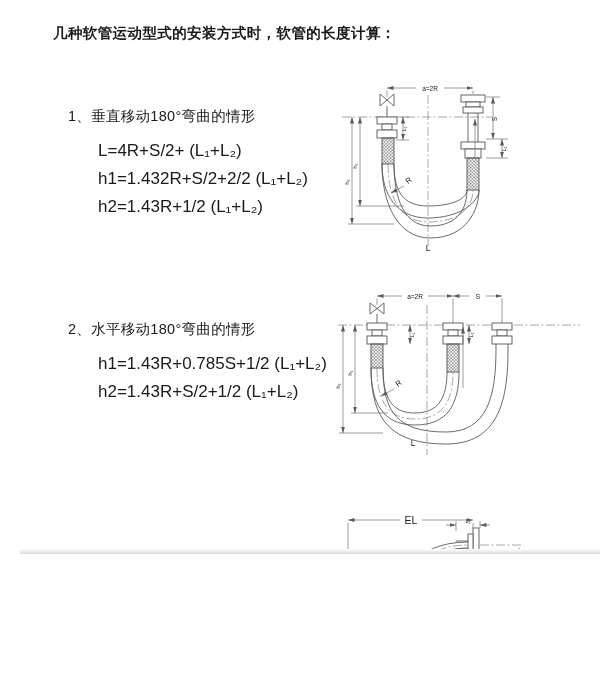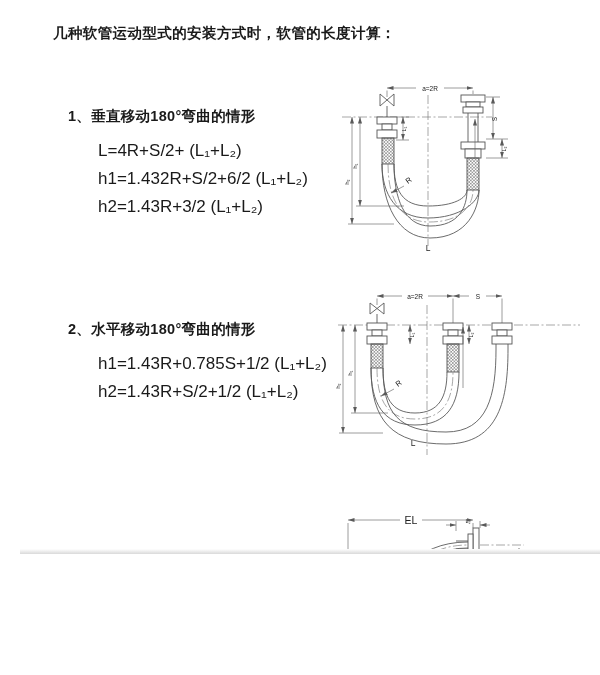--- a/index.html
+++ b/index.html
@@ -7,7 +7,7 @@
         font-family:"Liberation Sans","DejaVu Sans",sans-serif;color:#1a1a1a;margin-left:20px;}
   .title{position:absolute;left:33px;top:24px;font-size:14.5px;font-weight:bold;letter-spacing:.4px;}
   .calc{position:absolute;left:48px;width:270px;}
-  .calc h2{margin:0;font-size:14.5px;font-weight:bold;letter-spacing:.3px;}
+  .calc h2{margin:0;font-size:14.5px;font-weight:normal;letter-spacing:.3px;}
   .formulas{margin:11px 0 0 30px;}
   .formula{height:28px;line-height:28px;font-size:17px;font-weight:500;white-space:nowrap;}
   .diag{position:absolute;}

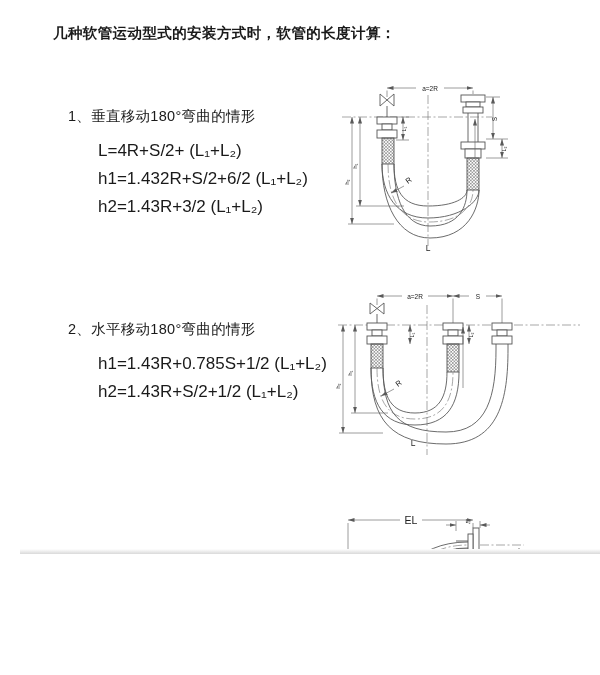--- a/index.html
+++ b/index.html
@@ -33,7 +33,7 @@
     <h2>1、垂直移动180°弯曲的情形</h2>
     <div class="formulas">
       <div class="formula">L=4R+S/2+ (L₁+L₂)</div>
-      <div class="formula">h1=1.432R+S/2+6/2 (L₁+L₂)</div>
+      <div class="formula">h1=1.432R+S/2+2/2 (L₁+L₂)</div>
       <div class="formula">h2=1.43R+3/2 (L₁+L₂)</div>
     </div>
   </section>

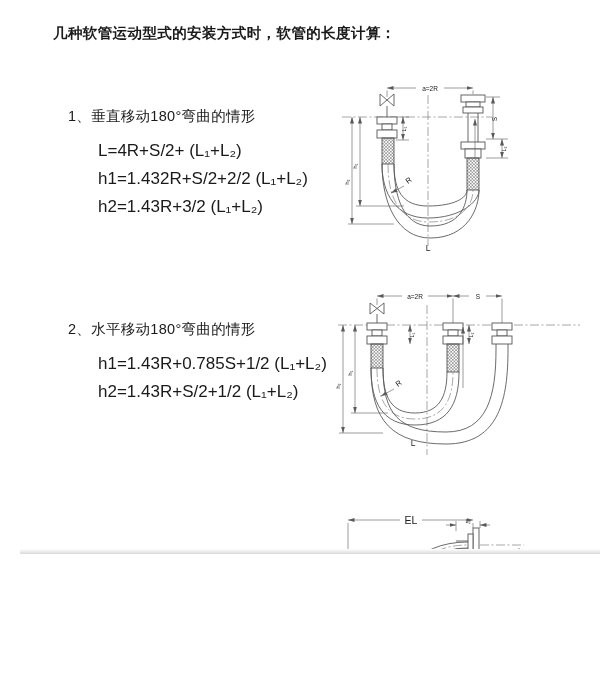--- a/index.html
+++ b/index.html
@@ -34,7 +34,7 @@
     <div class="formulas">
       <div class="formula">L=4R+S/2+ (L₁+L₂)</div>
       <div class="formula">h1=1.432R+S/2+2/2 (L₁+L₂)</div>
-      <div class="formula">h2=1.43R+3/2 (L₁+L₂)</div>
+      <div class="formula">h2=1.43R+1/2 (L₁+L₂)</div>
     </div>
   </section>
 

